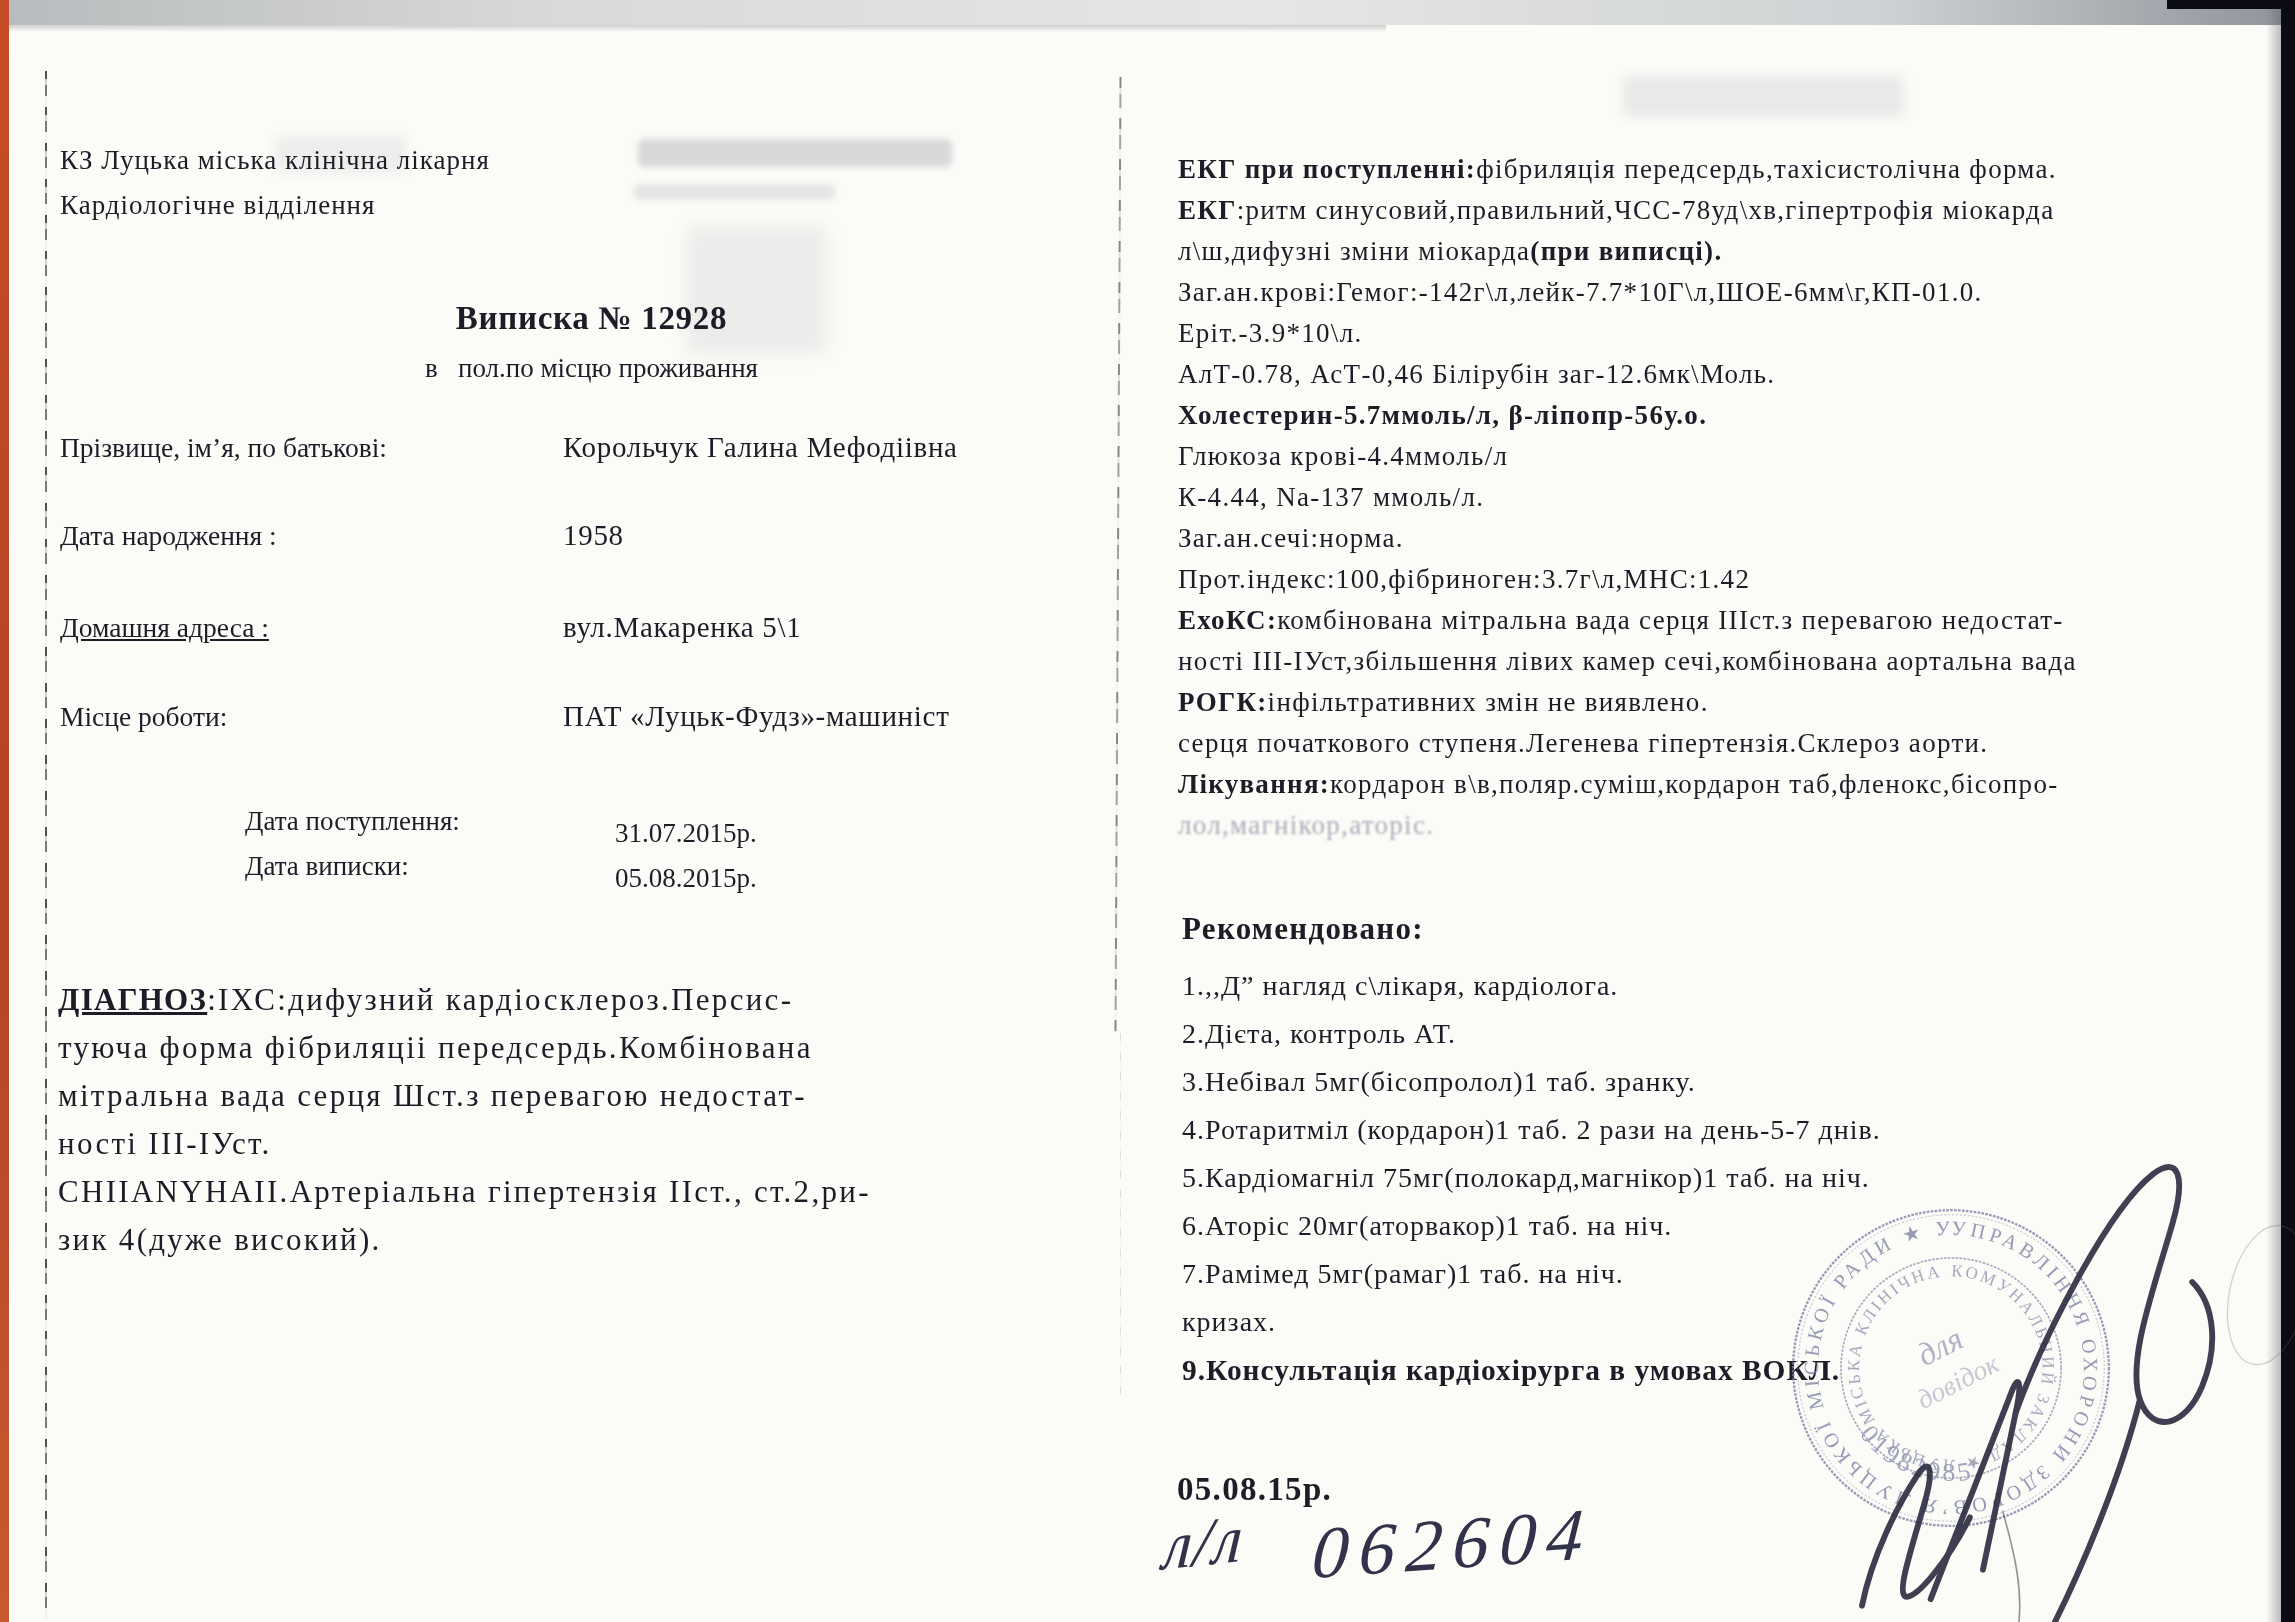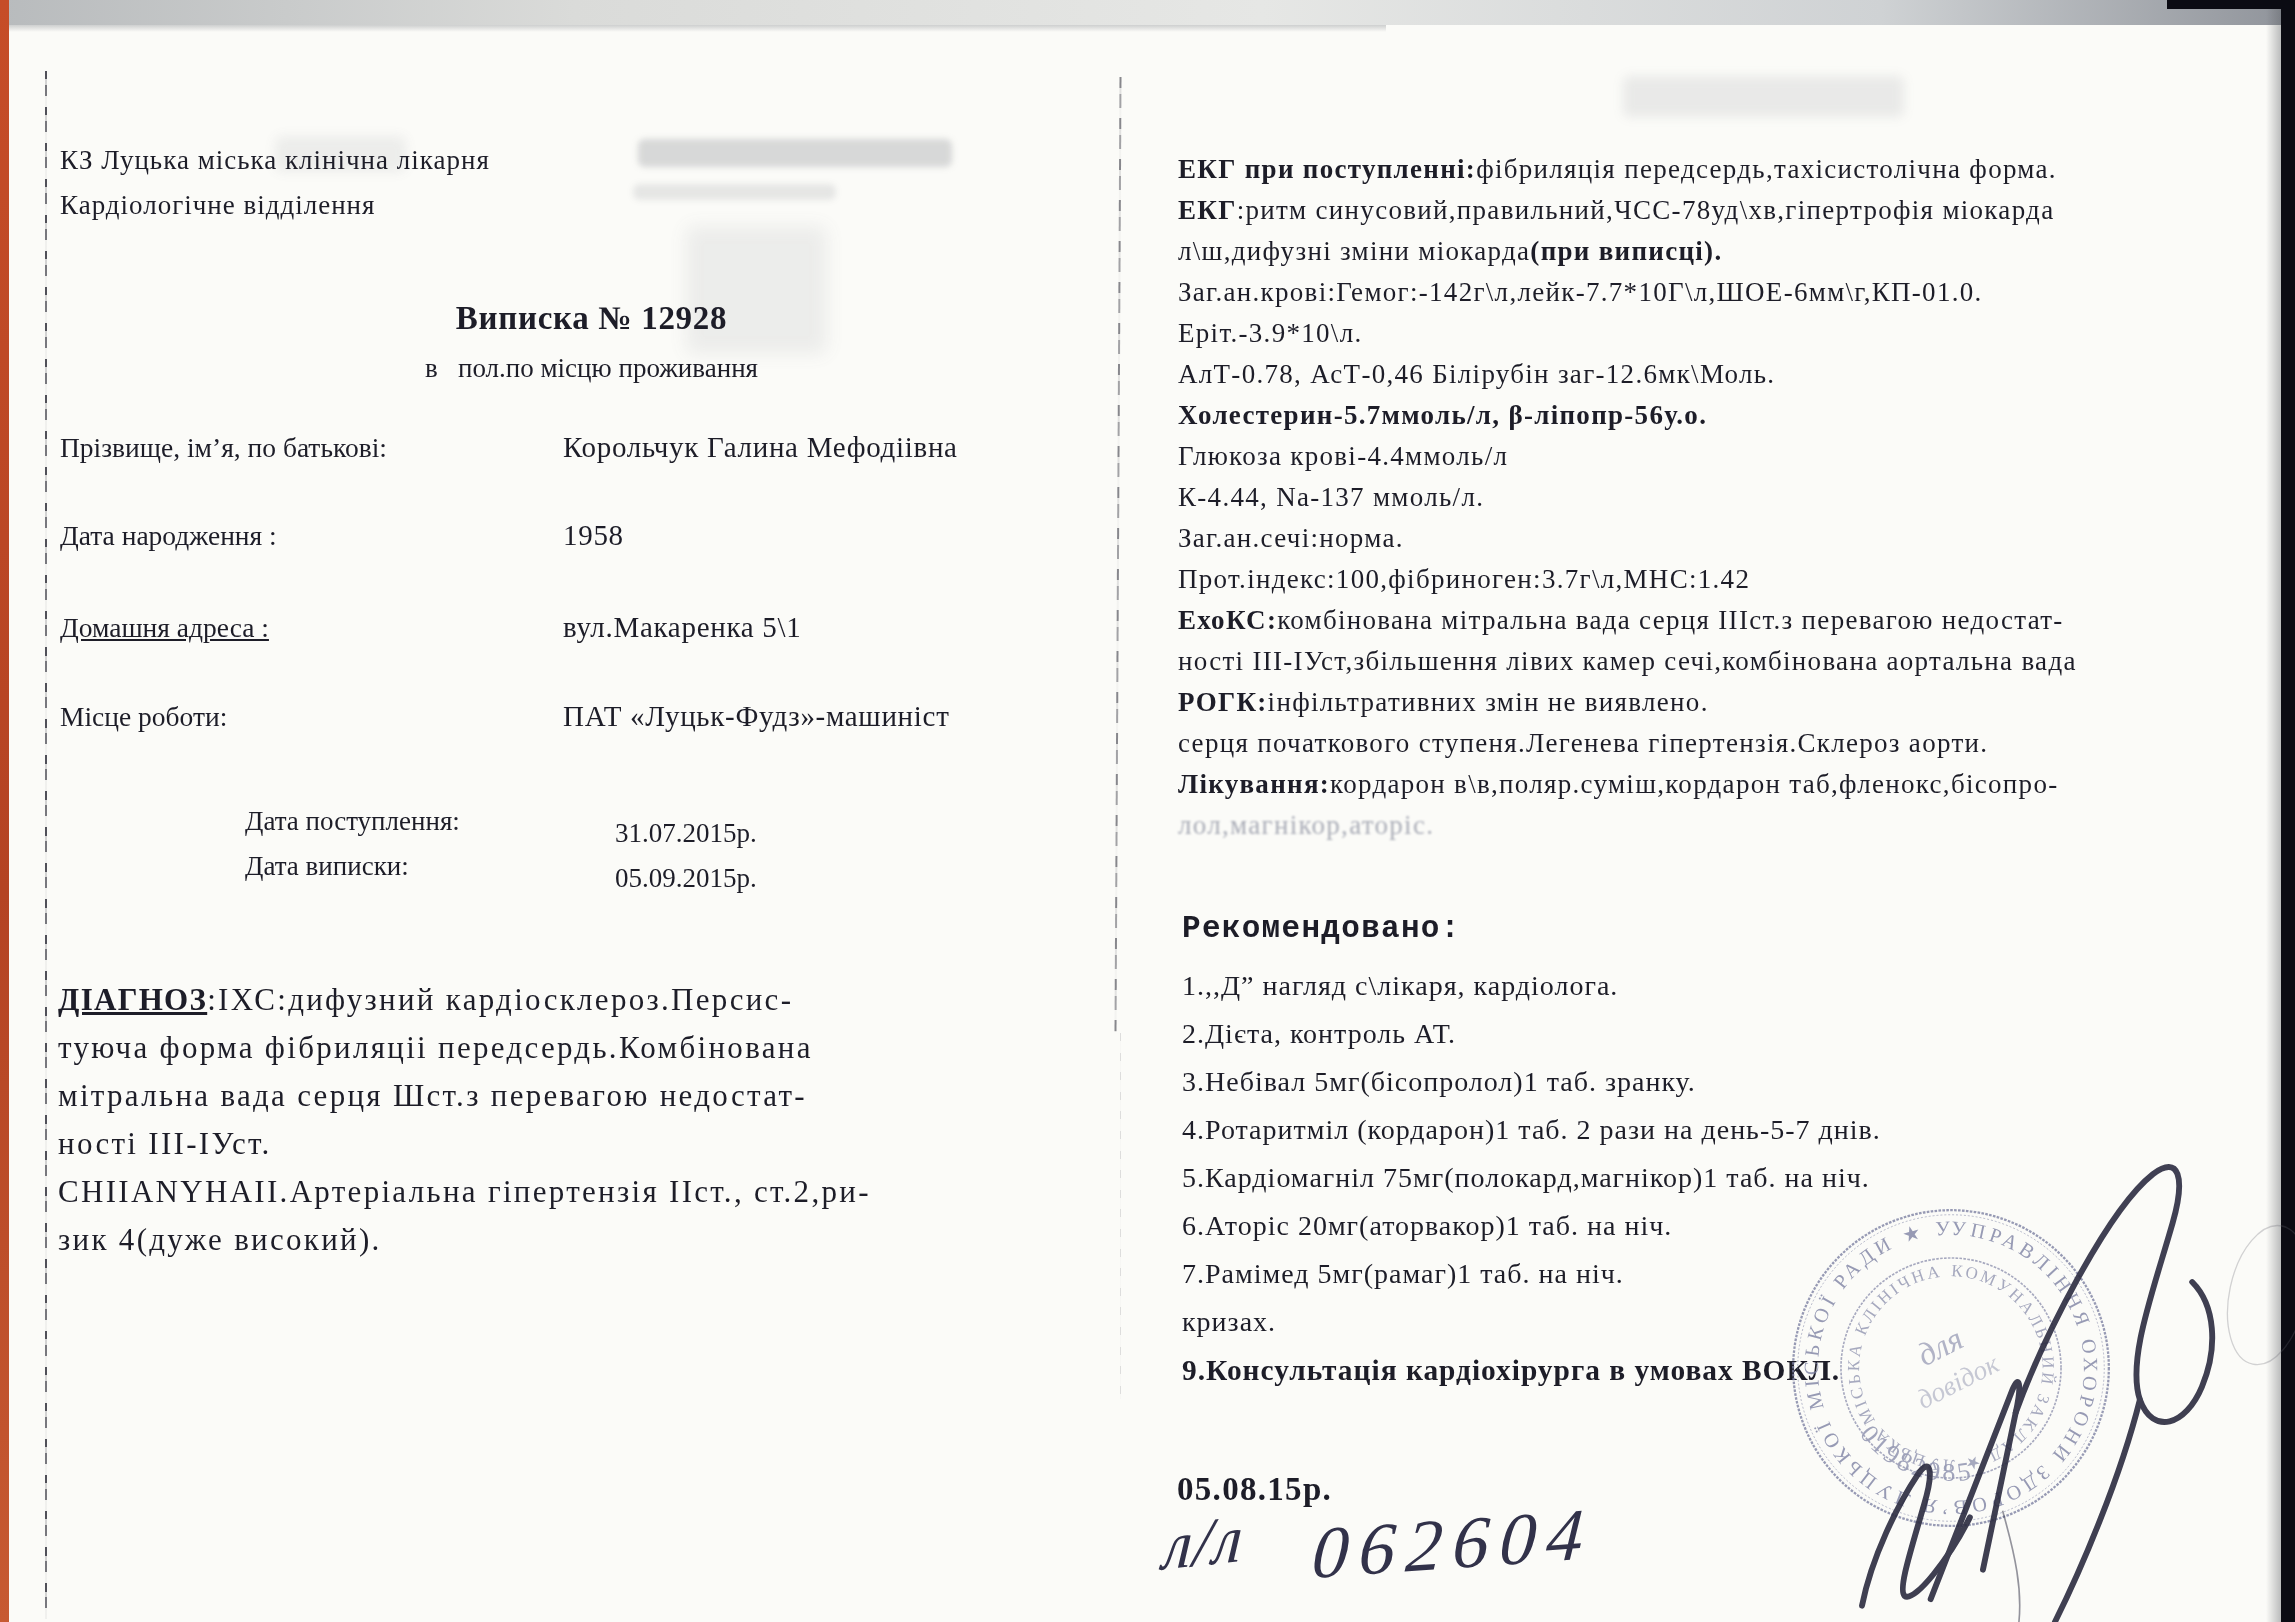--- a/index.html
+++ b/index.html
@@ -97,7 +97,7 @@
     </div>
   <div id="stay-rows">
       <div class="srow" style="top: 806px;"><span>Дата поступлення:</span><span class="svalue">31.07.2015р.</span></div>
-      <div class="srow" style="top: 851px;"><span>Дата виписки:</span><span class="svalue">05.09.2015р.</span></div>
+      <div class="srow" style="top: 851px;"><span>Дата виписки:</span><span class="svalue">05.08.2015р.</span></div>
     </div>
 
   <div class="diag">

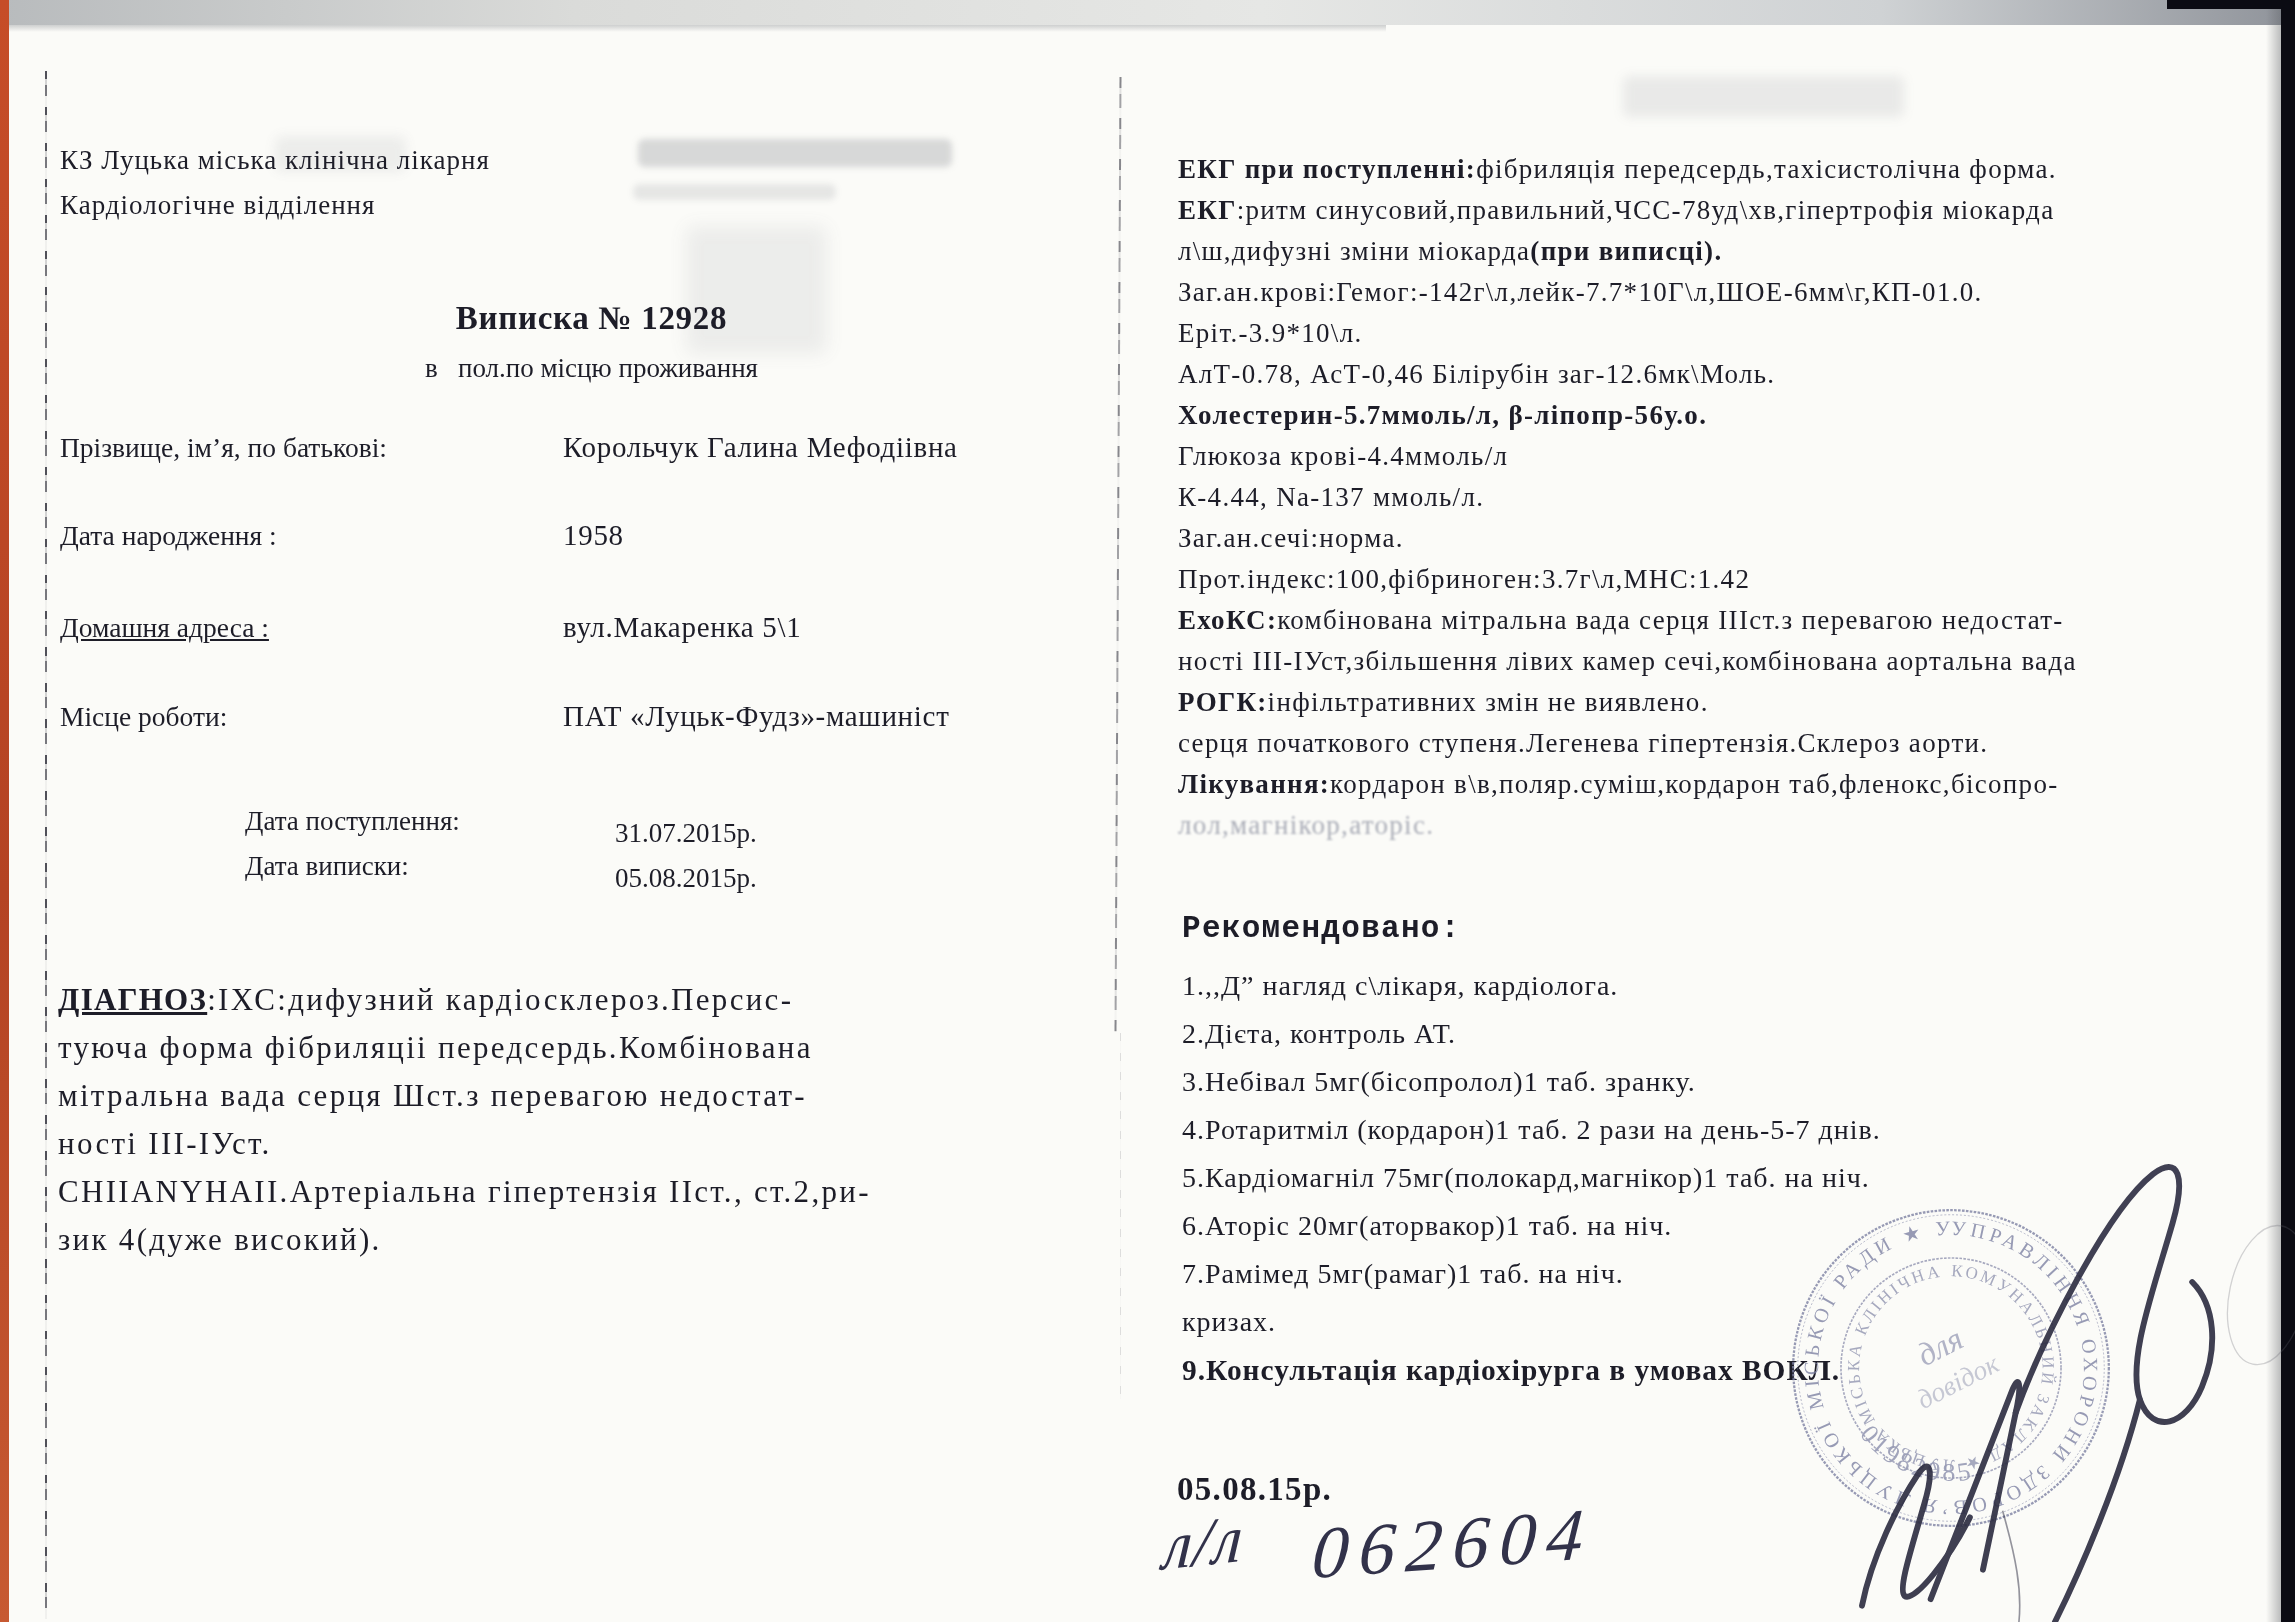--- a/index.html
+++ b/index.html
@@ -51,7 +51,7 @@
   .rline{font-size:27px;letter-spacing:1.3px;line-height:41px;white-space:pre;}
   .b{font-weight:bold;}
   .faded{color:rgba(72,78,104,.45);filter:blur(0.8px);}
-  .rec-title{position:absolute;left:1182px;top:911px;font-size:31px;font-weight:bold;letter-spacing:1.3px;font-family:Liberation Mono, monospace;}
+  .rec-title{position:absolute;left:1182px;top:911px;font-size:31px;font-weight:bold;letter-spacing:1.3px;}
   .rec-items{position:absolute;left:1182px;top:962px;width:1099px;}
   .ritem{font-size:28px;letter-spacing:1px;line-height:48px;white-space:pre;}
   .ritem.b{font-size:29.4px;}

